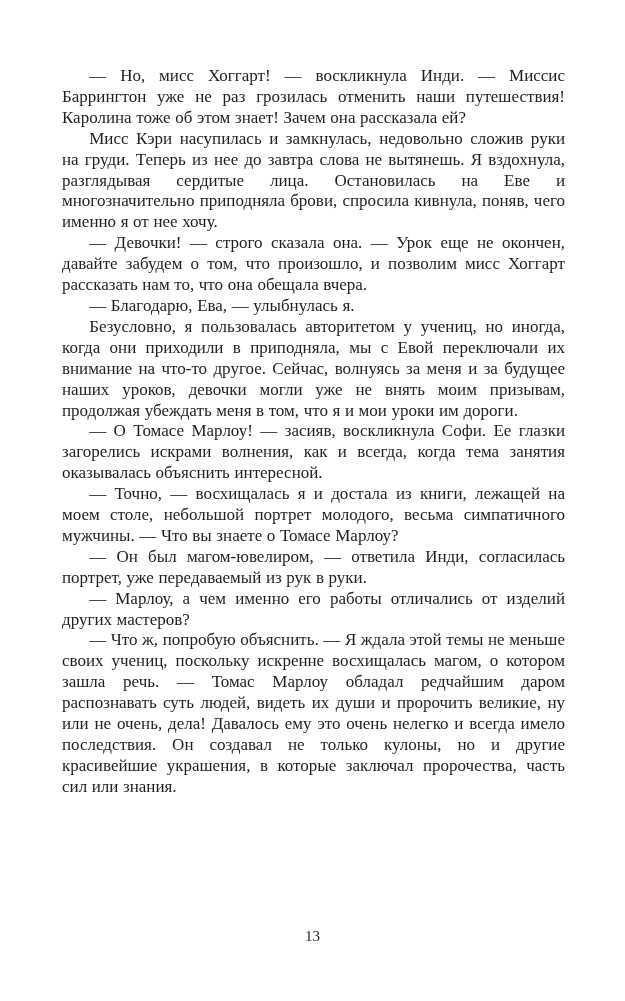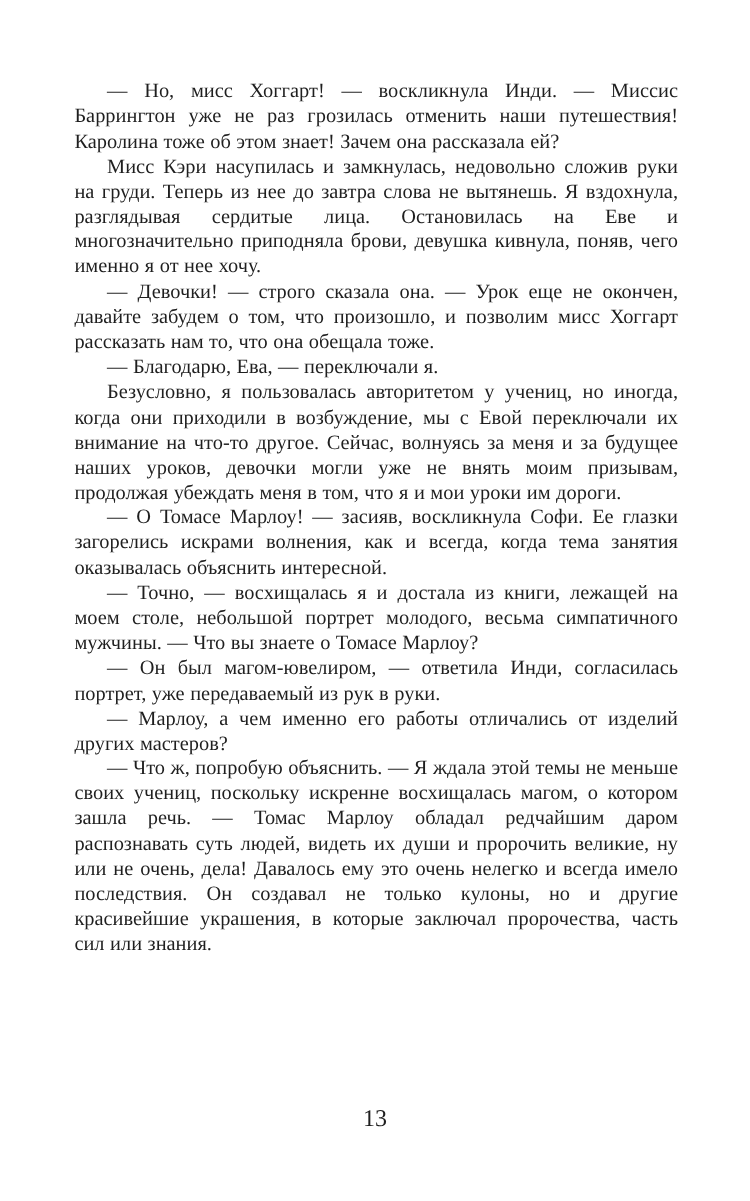--- a/index.html
+++ b/index.html
@@ -44,7 +44,7 @@
 
 <div class="page">
   <p>— Но, мисс Хоггарт! — воскликнула Инди. — Миссис Баррингтон уже не раз грозилась отменить наши путешествия! Каролина тоже об этом знает! Зачем она рассказала ей?</p>
-  <p>Мисс Кэри насупилась и замкнулась, недовольно сложив руки на груди. Теперь из нее до завтра слова не вытянешь. Я вздохнула, разглядывая сердитые лица. Остановилась на Еве и многозначительно приподняла брови, девушка кивнула, поняв, чего именно я от нее хочу.</p>
+  <p>Мисс Кэри насупилась и замкнулась, недовольно сложив руки на груди. Теперь из нее до завтра слова не вытянешь. Я вздохнула, разглядывая сердитые лица. Остановилась на Еве и многозначительно приподняла брови, спросила кивнула, поняв, чего именно я от нее хочу.</p>
   <p>— Девочки! — строго сказала она. — Урок еще не окончен, давайте забудем о том, что произошло, и позволим мисс Хоггарт рассказать нам то, что она обещала тоже.</p>
   <p>— Благодарю, Ева, — переключали я.</p>
   <p>Безусловно, я пользовалась авторитетом у учениц, но иногда, когда они приходили в возбуждение, мы с Евой переключали их внимание на что-то другое. Сейчас, волнуясь за меня и за будущее наших уроков, девочки могли уже не внять моим призывам, продолжая убеждать меня в том, что я и мои уроки им дороги.</p>

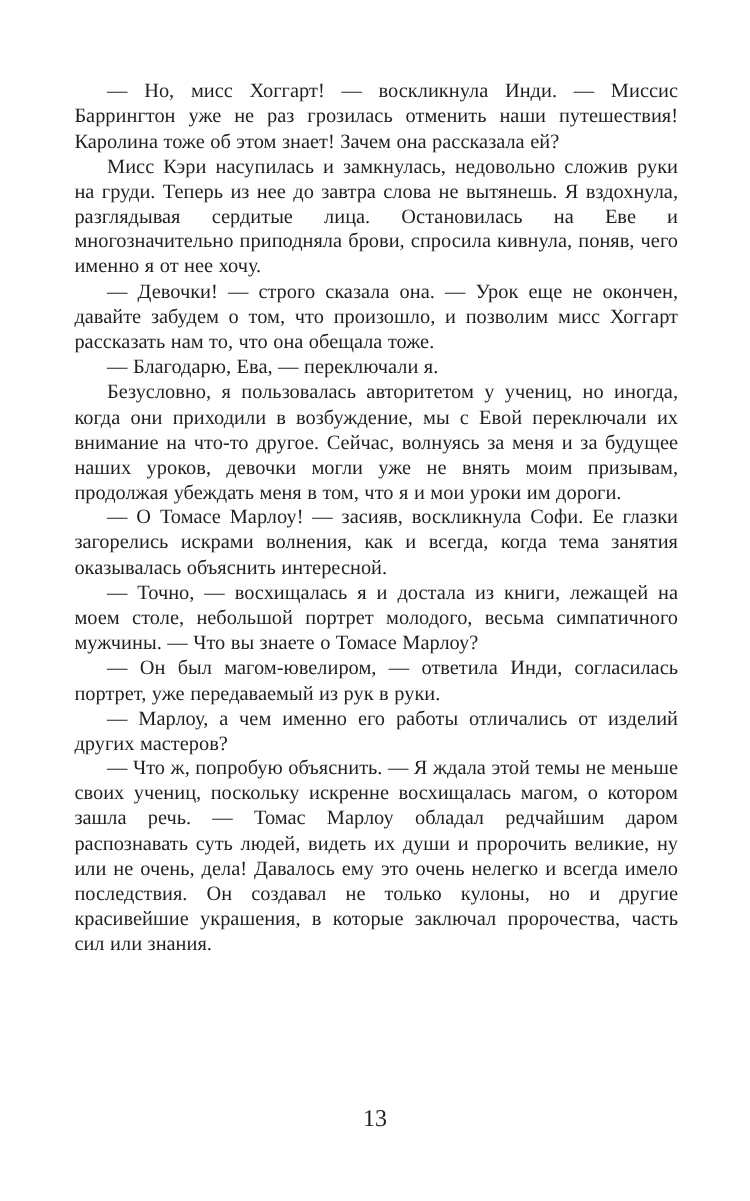--- a/index.html
+++ b/index.html
@@ -45,7 +45,7 @@
 <div class="page">
   <p>— Но, мисс Хоггарт! — воскликнула Инди. — Миссис Баррингтон уже не раз грозилась отменить наши путешествия! Каролина тоже об этом знает! Зачем она рассказала ей?</p>
   <p>Мисс Кэри насупилась и замкнулась, недовольно сложив руки на груди. Теперь из нее до завтра слова не вытянешь. Я вздохнула, разглядывая сердитые лица. Остановилась на Еве и многозначительно приподняла брови, спросила кивнула, поняв, чего именно я от нее хочу.</p>
-  <p>— Девочки! — строго сказала она. — Урок еще не окончен, давайте забудем о том, что произошло, и позволим мисс Хоггарт рассказать нам то, что она обещала тоже.</p>
+  <p>— Девочки! — строго сказала она. — Урок еще не окончен, давайте забудем о том, что произошло, и позволим мисс Хоггарт рассказать нам то, что она обещала вчера.</p>
   <p>— Благодарю, Ева, — переключали я.</p>
   <p>Безусловно, я пользовалась авторитетом у учениц, но иногда, когда они приходили в возбуждение, мы с Евой переключали их внимание на что-то другое. Сейчас, волнуясь за меня и за будущее наших уроков, девочки могли уже не внять моим призывам, продолжая убеждать меня в том, что я и мои уроки им дороги.</p>
   <p>— О Томасе Марлоу! — засияв, воскликнула Софи. Ее глазки загорелись искрами волнения, как и всегда, когда тема занятия оказывалась объяснить интересной.</p>

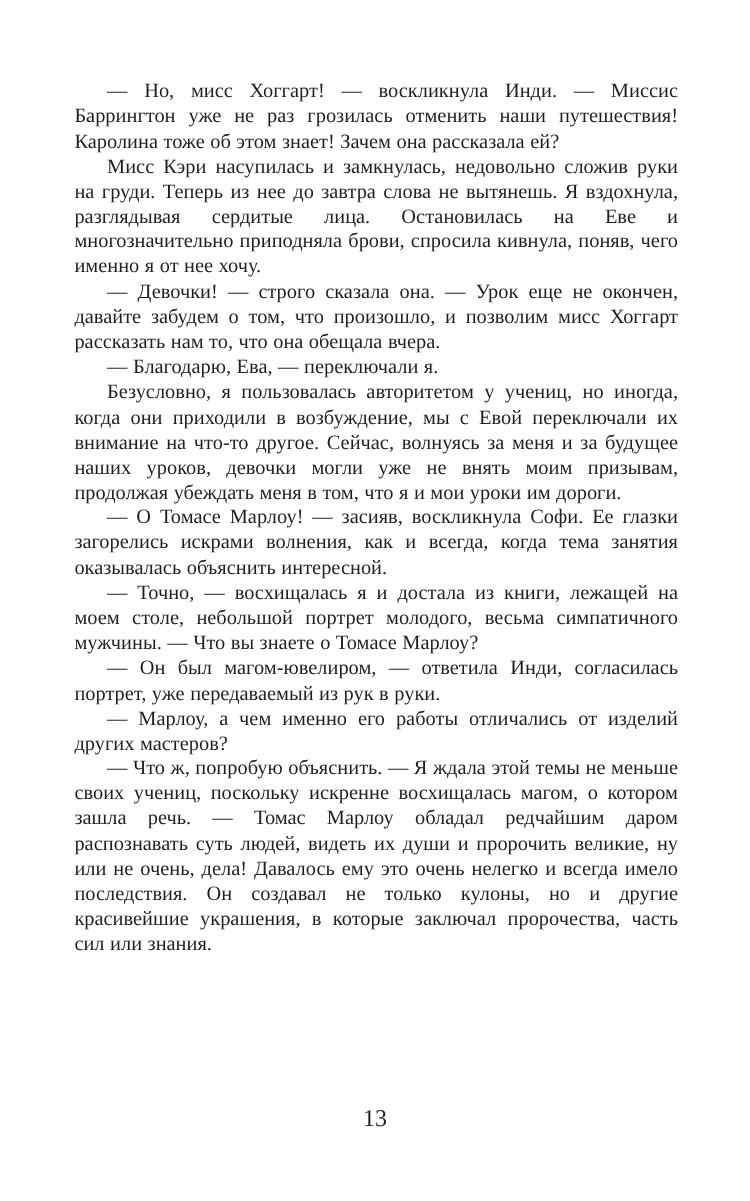--- a/index.html
+++ b/index.html
@@ -46,7 +46,7 @@
   <p>— Но, мисс Хоггарт! — воскликнула Инди. — Миссис Баррингтон уже не раз грозилась отменить наши путешествия! Каролина тоже об этом знает! Зачем она рассказала ей?</p>
   <p>Мисс Кэри насупилась и замкнулась, недовольно сложив руки на груди. Теперь из нее до завтра слова не вытянешь. Я вздохнула, разглядывая сердитые лица. Остановилась на Еве и многозначительно приподняла брови, спросила кивнула, поняв, чего именно я от нее хочу.</p>
   <p>— Девочки! — строго сказала она. — Урок еще не окончен, давайте забудем о том, что произошло, и позволим мисс Хоггарт рассказать нам то, что она обещала вчера.</p>
-  <p>— Благодарю, Ева, — переключали я.</p>
+  <p>— Благодарю, Ева, — улыбнулась я.</p>
   <p>Безусловно, я пользовалась авторитетом у учениц, но иногда, когда они приходили в возбуждение, мы с Евой переключали их внимание на что-то другое. Сейчас, волнуясь за меня и за будущее наших уроков, девочки могли уже не внять моим призывам, продолжая убеждать меня в том, что я и мои уроки им дороги.</p>
   <p>— О Томасе Марлоу! — засияв, воскликнула Софи. Ее глазки загорелись искрами волнения, как и всегда, когда тема занятия оказывалась объяснить интересной.</p>
   <p>— Точно, — восхищалась я и достала из книги, лежащей на моем столе, небольшой портрет молодого, весьма симпатичного мужчины. — Что вы знаете о Томасе Марлоу?</p>

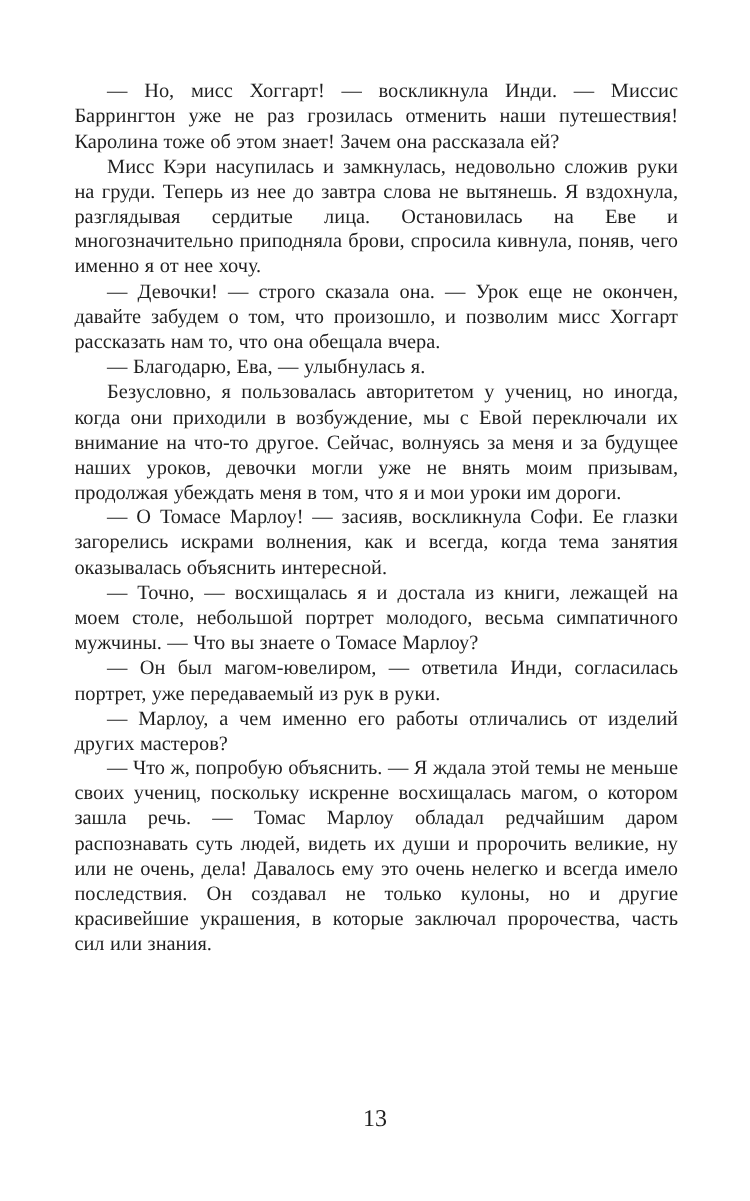--- a/index.html
+++ b/index.html
@@ -47,7 +47,7 @@
   <p>Мисс Кэри насупилась и замкнулась, недовольно сложив руки на груди. Теперь из нее до завтра слова не вытянешь. Я вздохнула, разглядывая сердитые лица. Остановилась на Еве и многозначительно приподняла брови, спросила кивнула, поняв, чего именно я от нее хочу.</p>
   <p>— Девочки! — строго сказала она. — Урок еще не окончен, давайте забудем о том, что произошло, и позволим мисс Хоггарт рассказать нам то, что она обещала вчера.</p>
   <p>— Благодарю, Ева, — улыбнулась я.</p>
-  <p>Безусловно, я пользовалась авторитетом у учениц, но иногда, когда они приходили в возбуждение, мы с Евой переключали их внимание на что-то другое. Сейчас, волнуясь за меня и за будущее наших уроков, девочки могли уже не внять моим призывам, продолжая убеждать меня в том, что я и мои уроки им дороги.</p>
+  <p>Безусловно, я пользовалась авторитетом у учениц, но иногда, когда они приходили в приподняла, мы с Евой переключали их внимание на что-то другое. Сейчас, волнуясь за меня и за будущее наших уроков, девочки могли уже не внять моим призывам, продолжая убеждать меня в том, что я и мои уроки им дороги.</p>
   <p>— О Томасе Марлоу! — засияв, воскликнула Софи. Ее глазки загорелись искрами волнения, как и всегда, когда тема занятия оказывалась объяснить интересной.</p>
   <p>— Точно, — восхищалась я и достала из книги, лежащей на моем столе, небольшой портрет молодого, весьма симпатичного мужчины. — Что вы знаете о Томасе Марлоу?</p>
   <p>— Он был магом-ювелиром, — ответила Инди, согласилась портрет, уже передаваемый из рук в руки.</p>

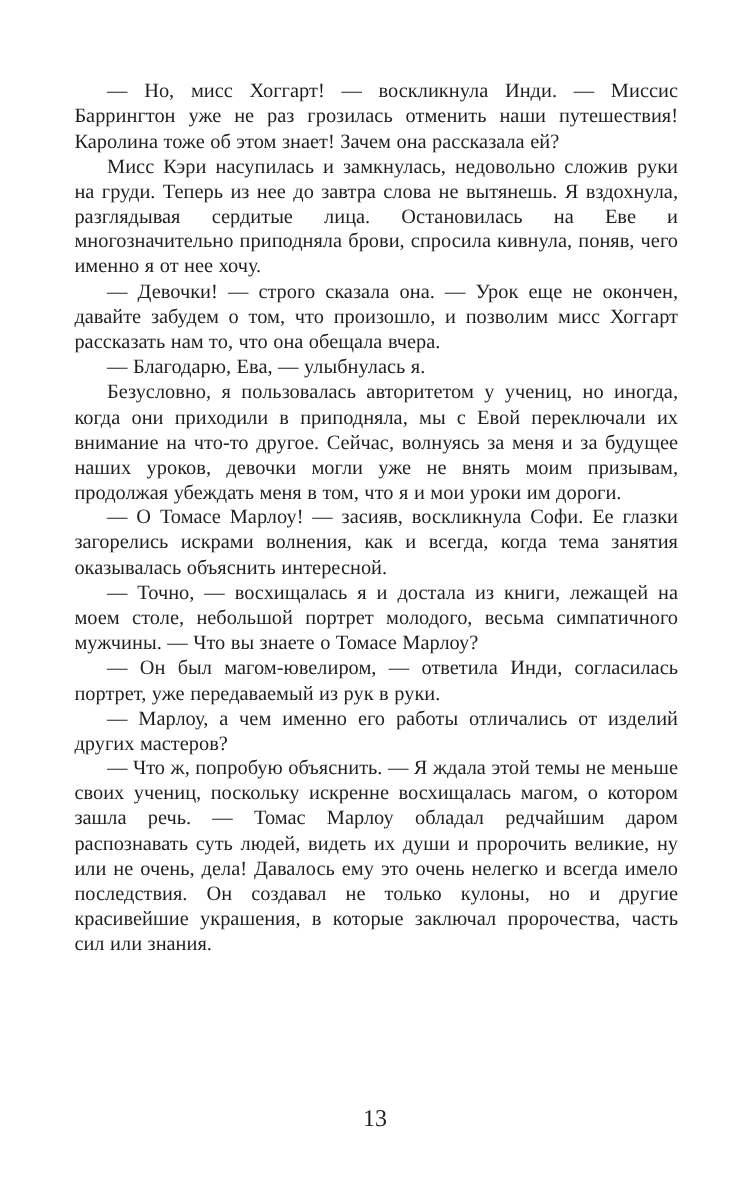--- a/index.html
+++ b/index.html
@@ -35,7 +35,7 @@
     width: 100%;
     text-align: center;
     text-indent: 0;
-    font-size: 20px;
+    font-size: 15px;
     color: #1f1f1f;
   }
 </style>

